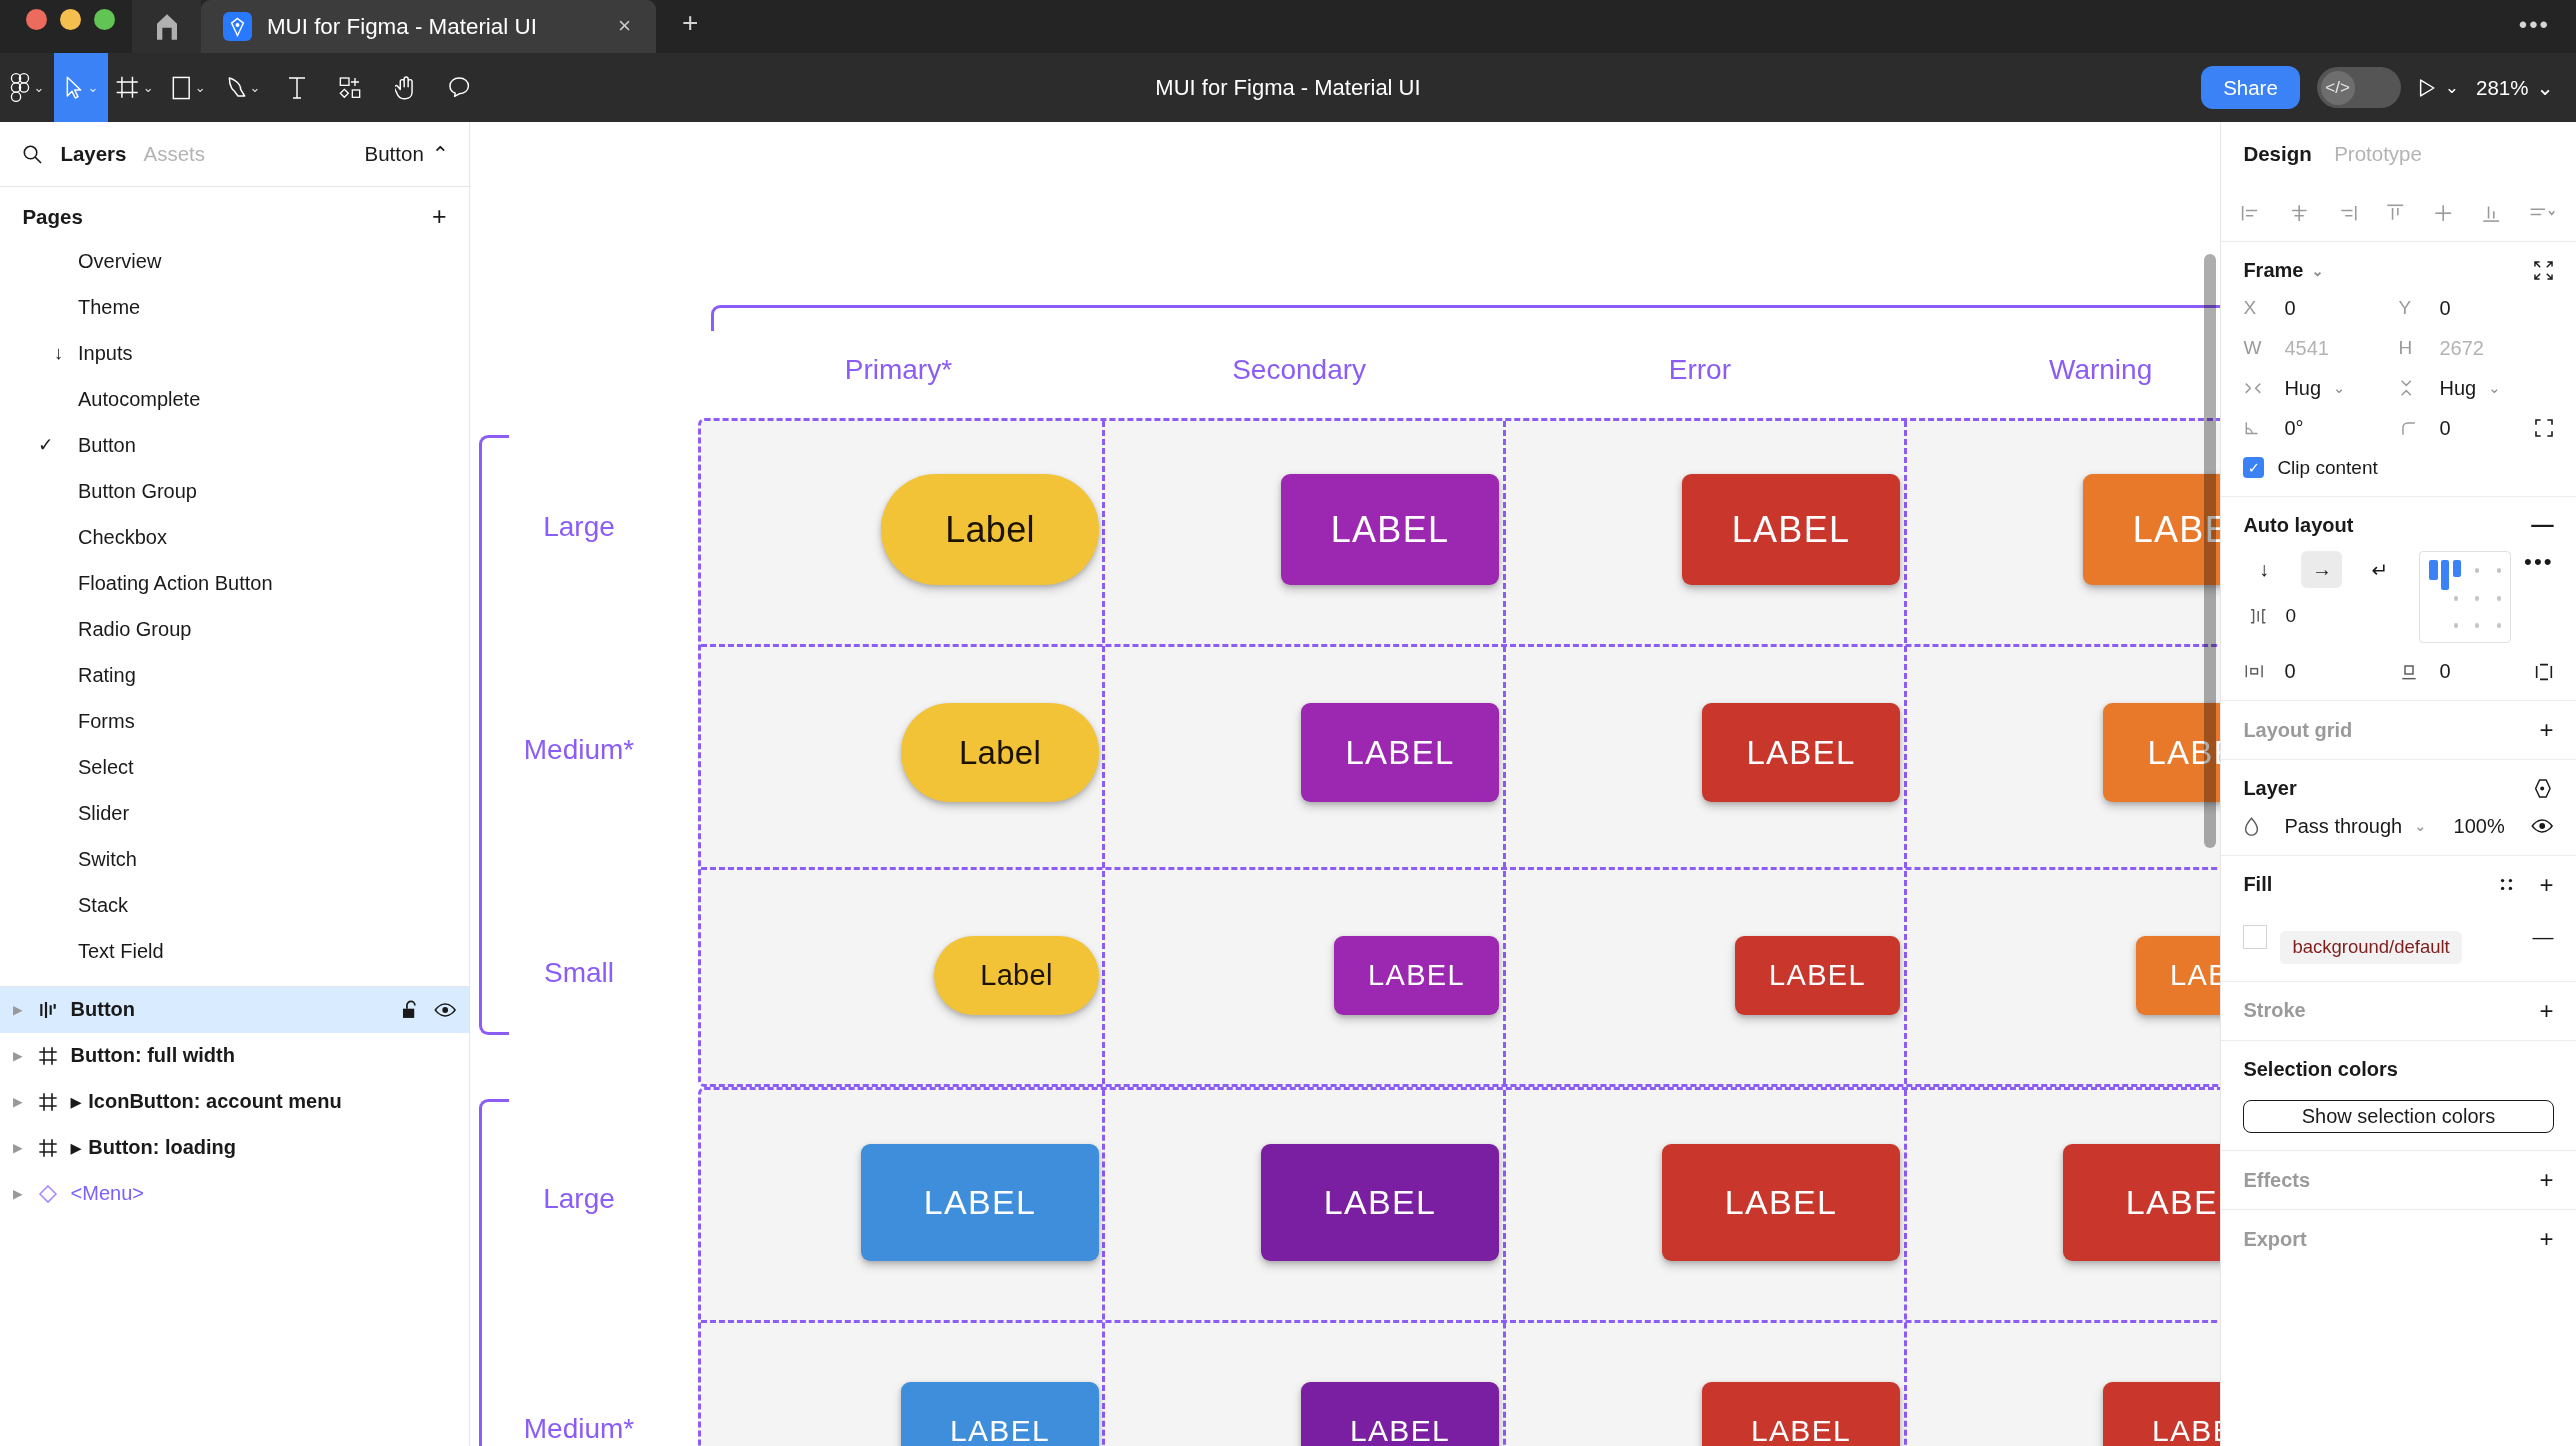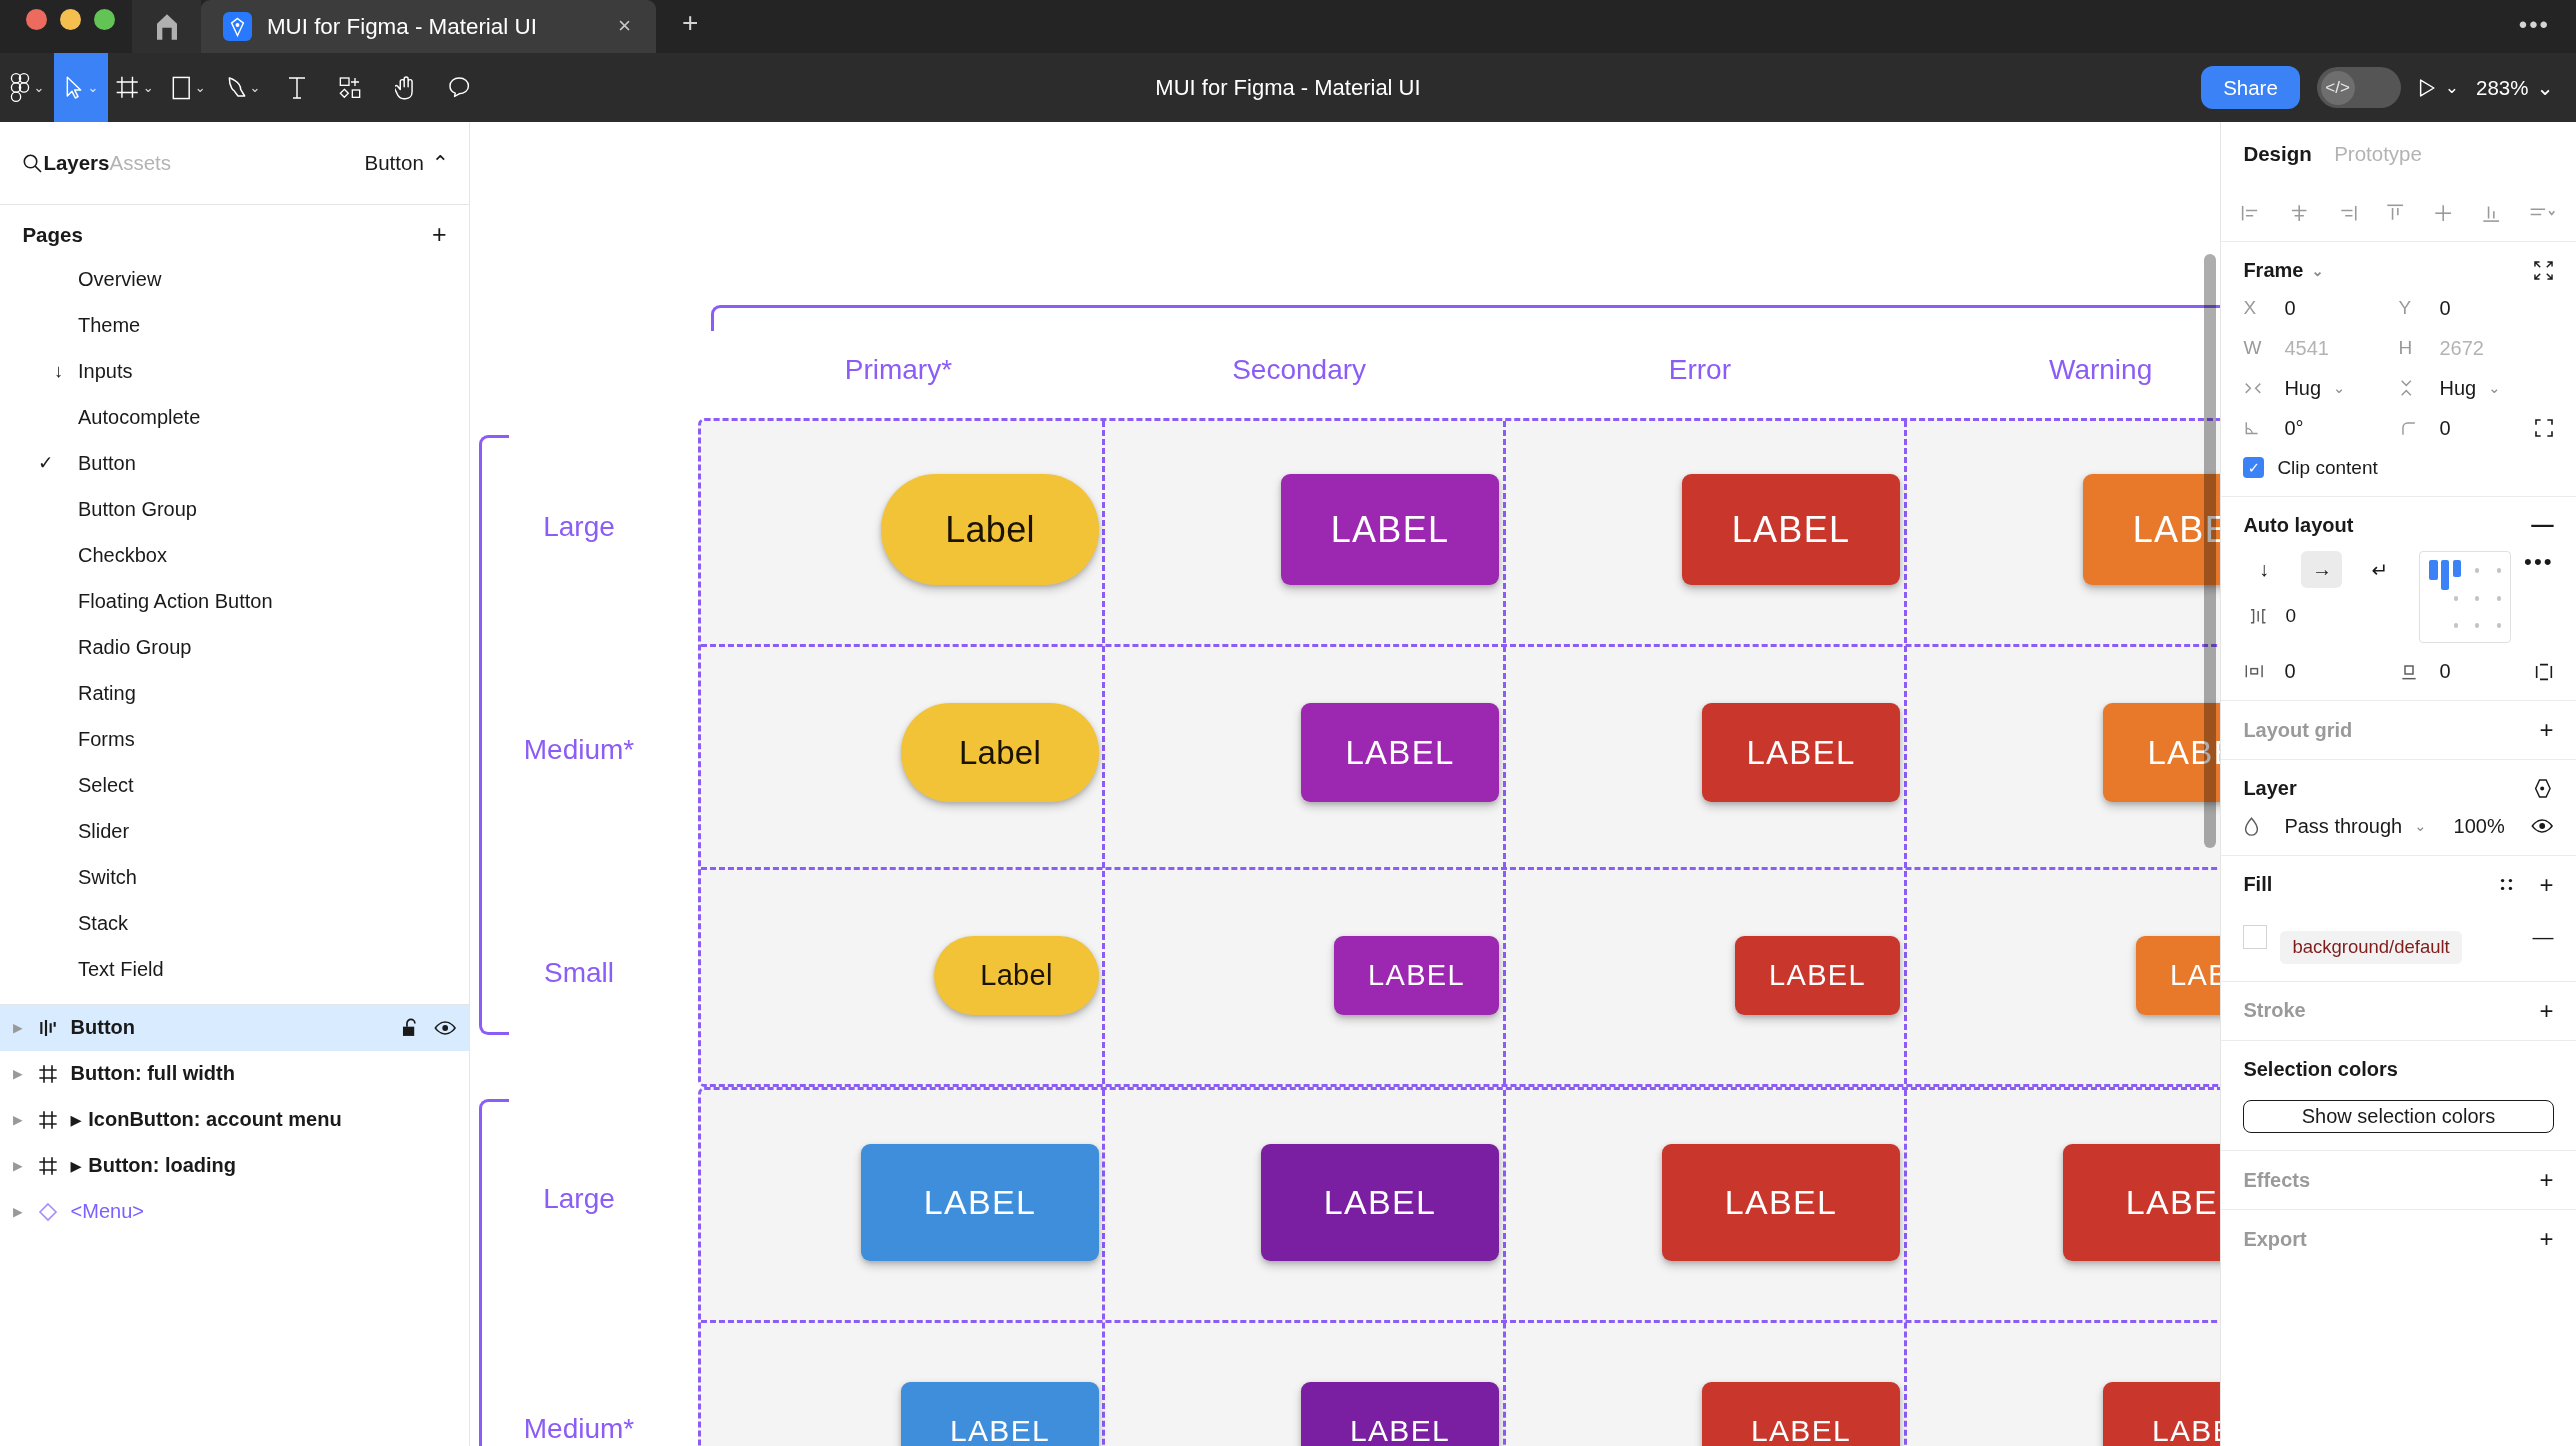--- a/index.html
+++ b/index.html
@@ -383,7 +383,7 @@
       <span>⌄</span>
     </div>
     <div class="zoom-group">
-      <span>283%</span>
+      <span>281%</span>
       <span>⌄</span>
     </div>
   </div>

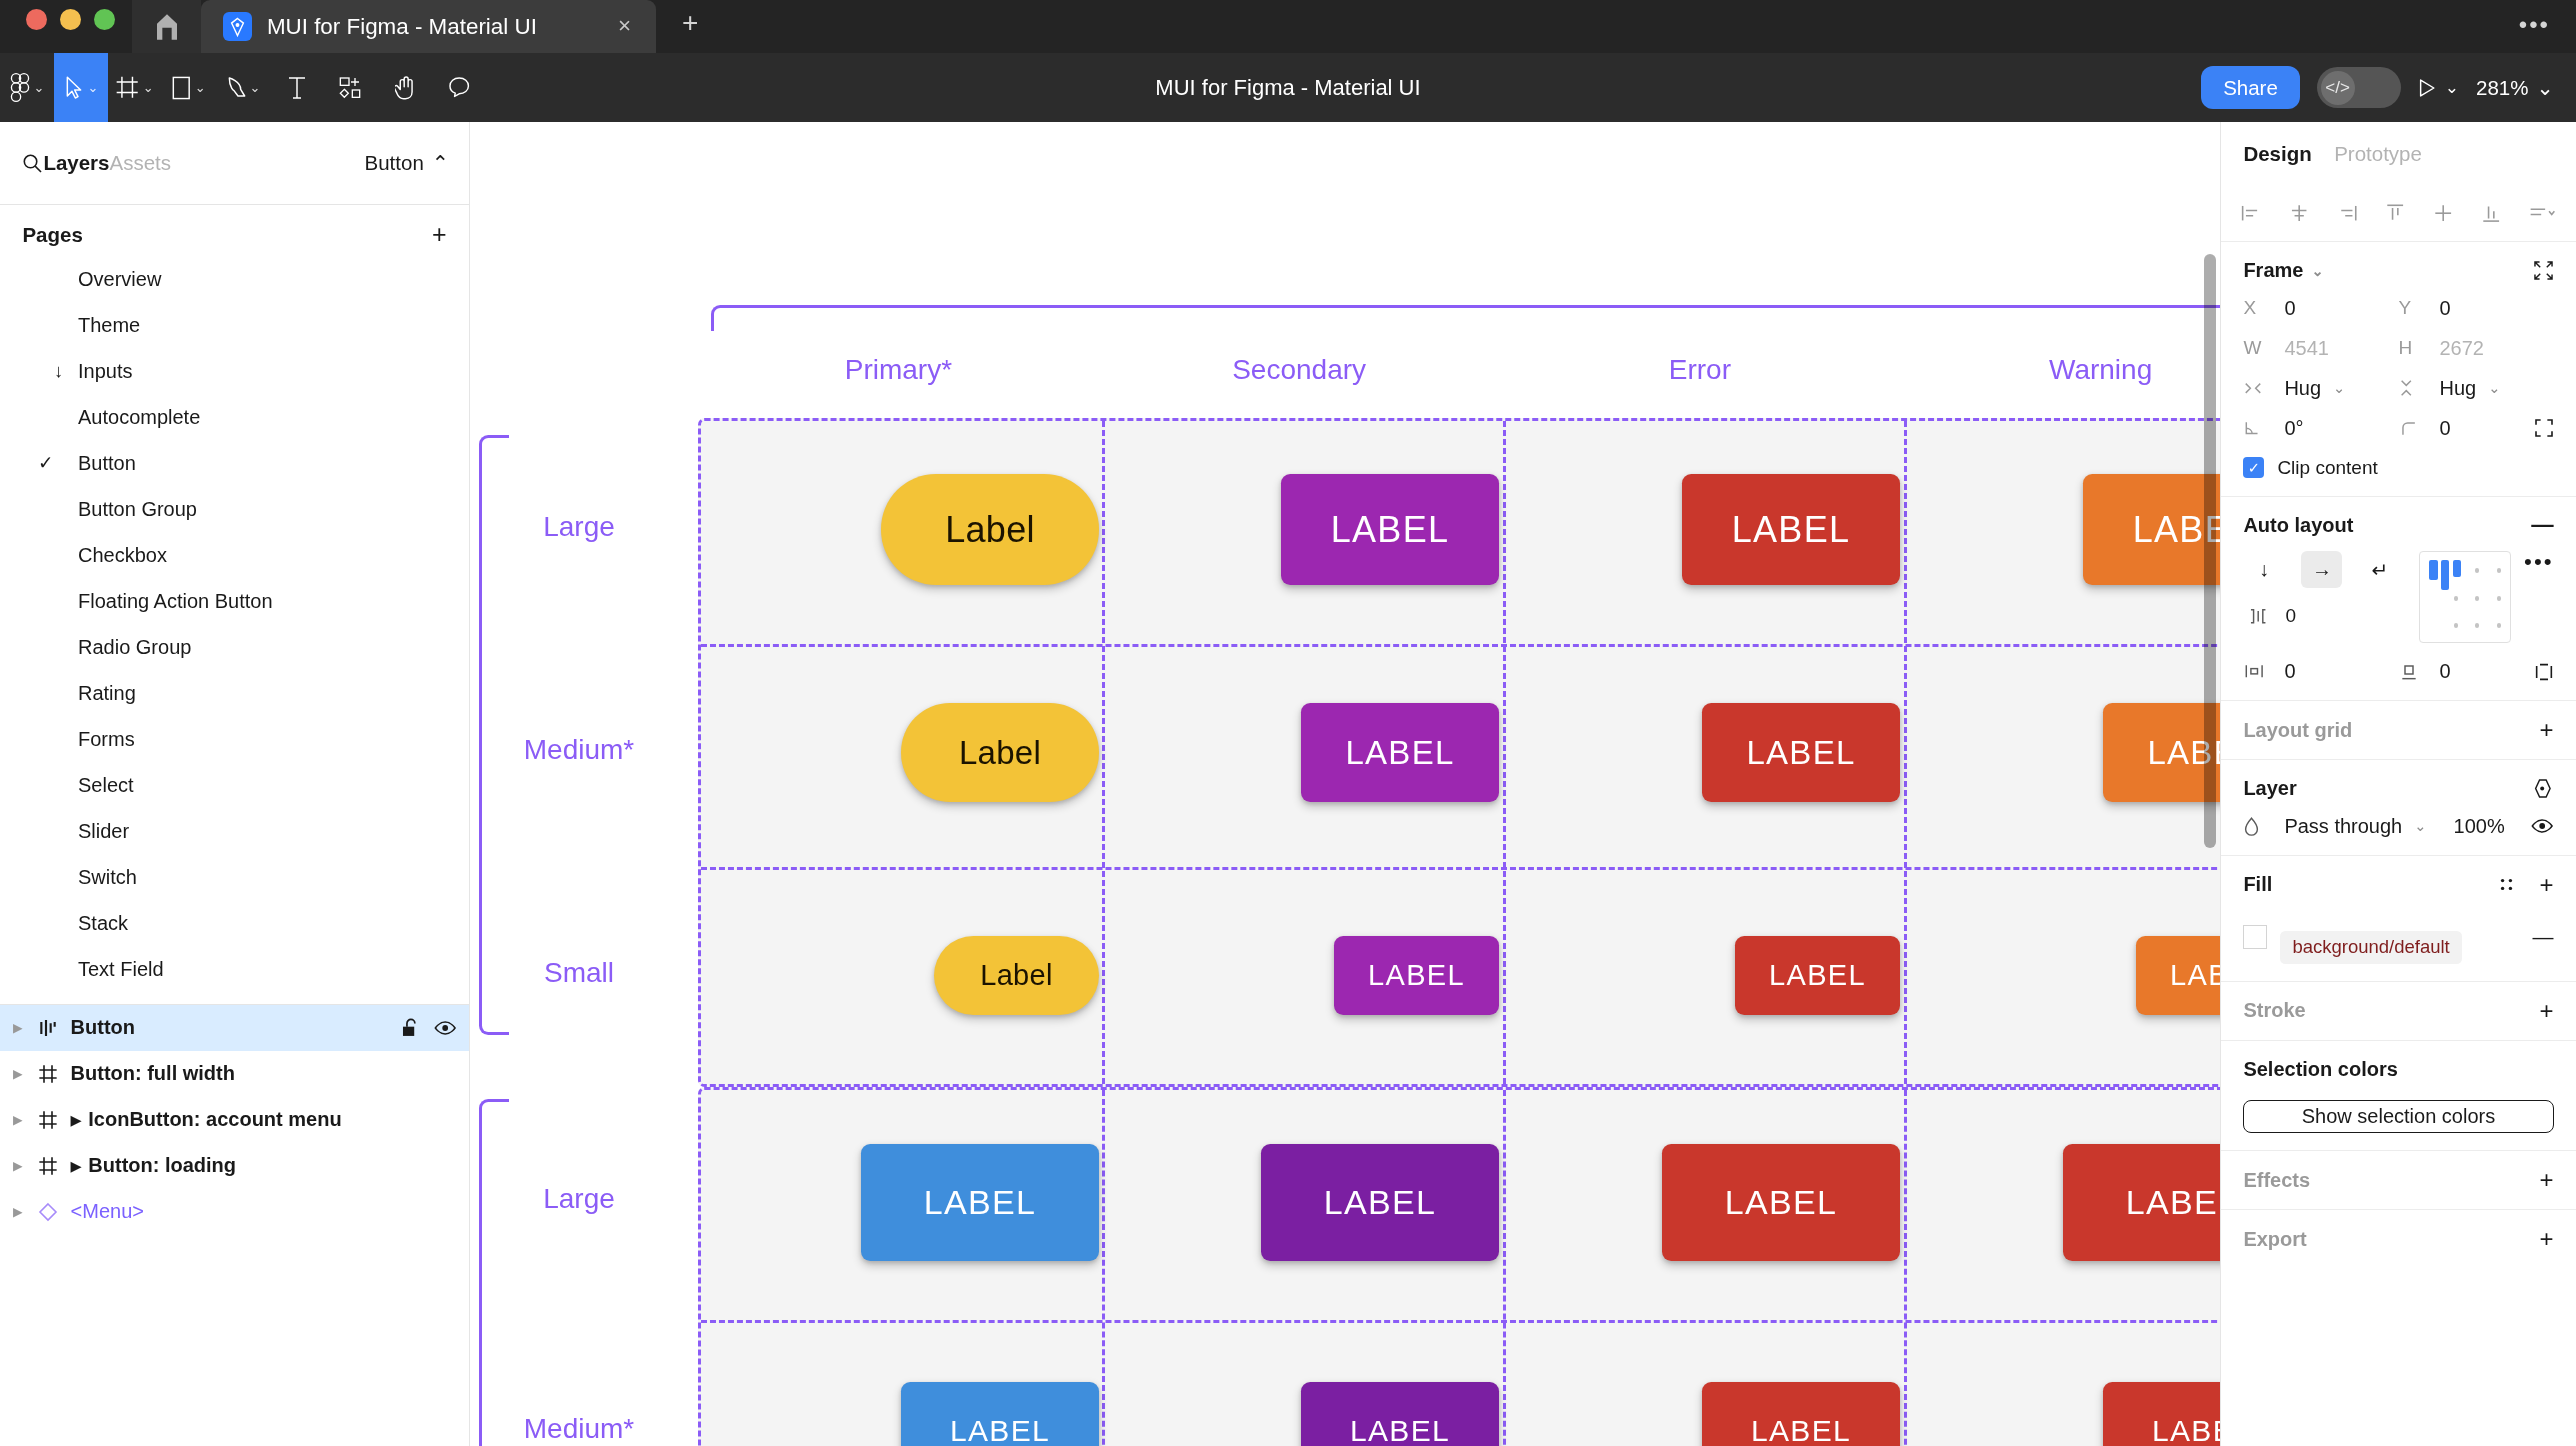--- a/index.html
+++ b/index.html
@@ -104,8 +104,8 @@
     border-right: 0.7px solid #e5e5e5; display: flex; flex-direction: column;
   }
   .lp-header {
-    height: 83px; display: flex; align-items: center;
-    padding: 0 20px 0 22.4px; 
+    height: 65px; display: flex; align-items: center;
+    padding: 0 20px 0 22.4px; gap: 17px;
     border-bottom: 0.7px solid #e5e5e5;
   }
   .lp-tab { font-size: 20.5px; color: #b3b3b3; }

